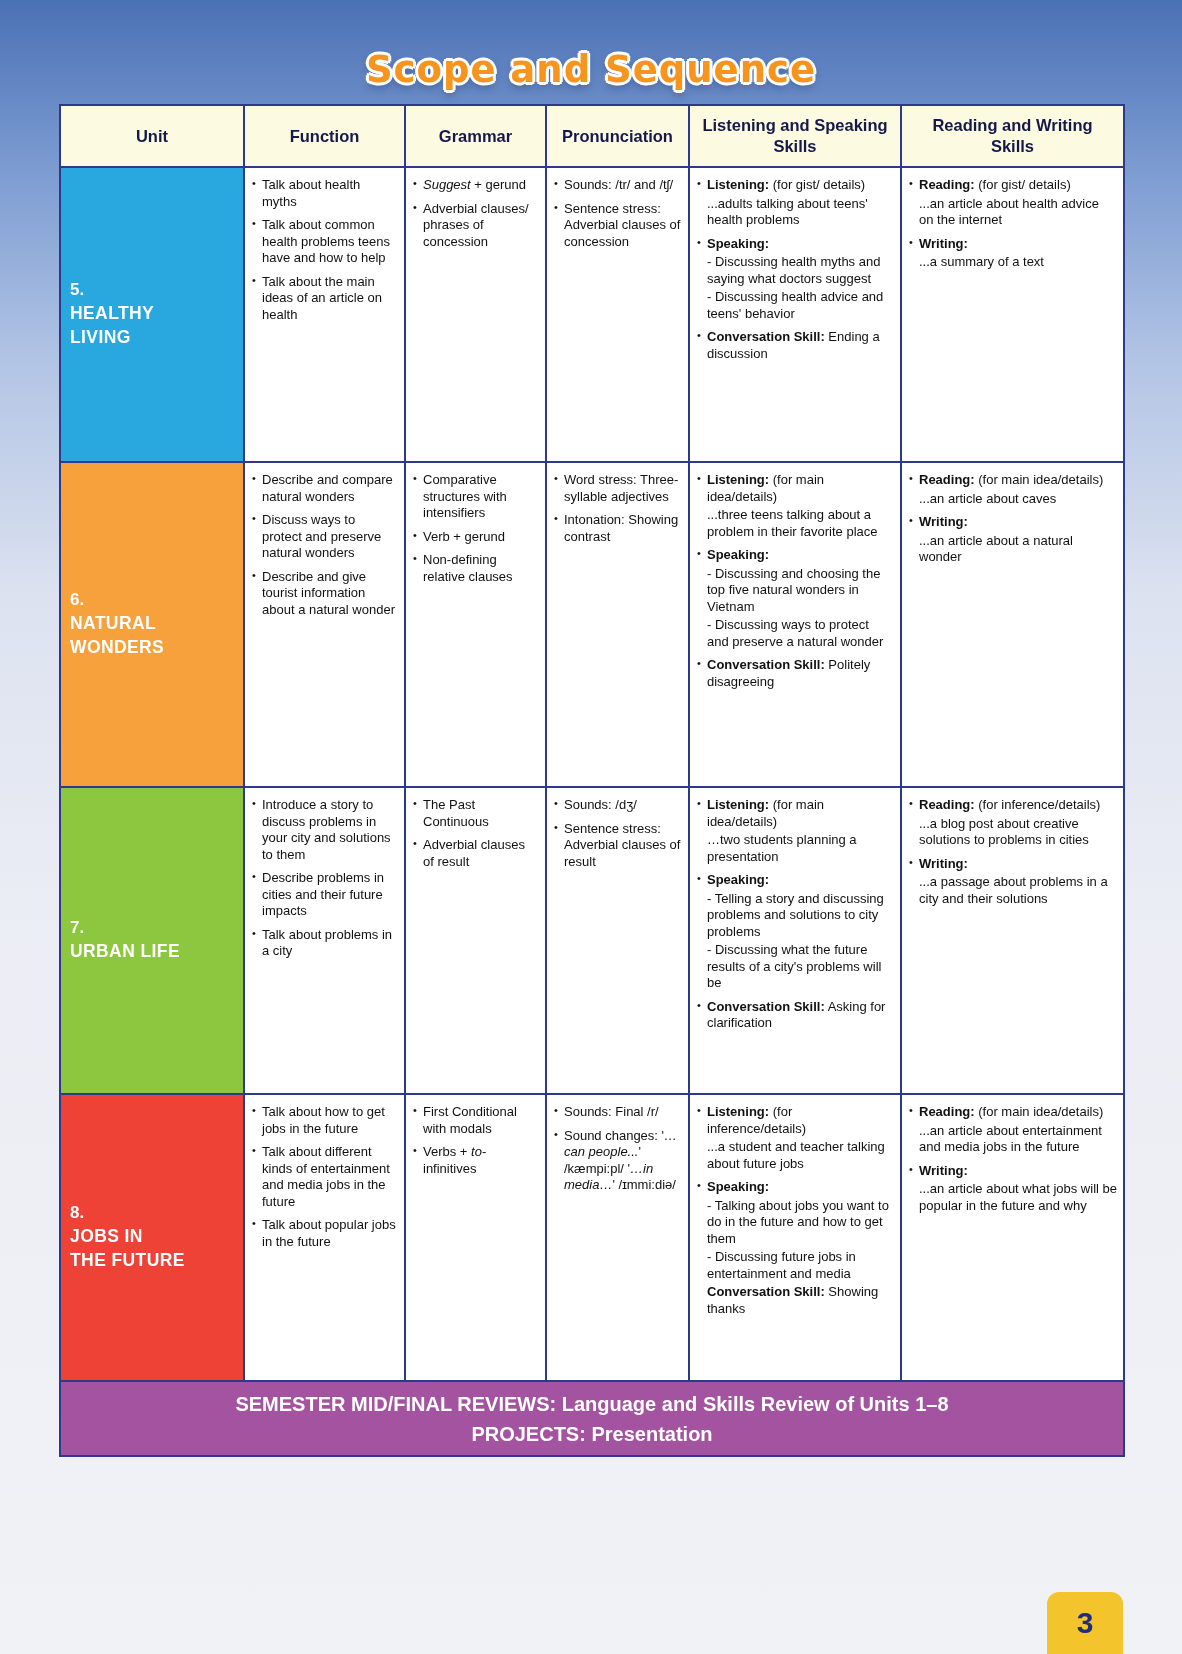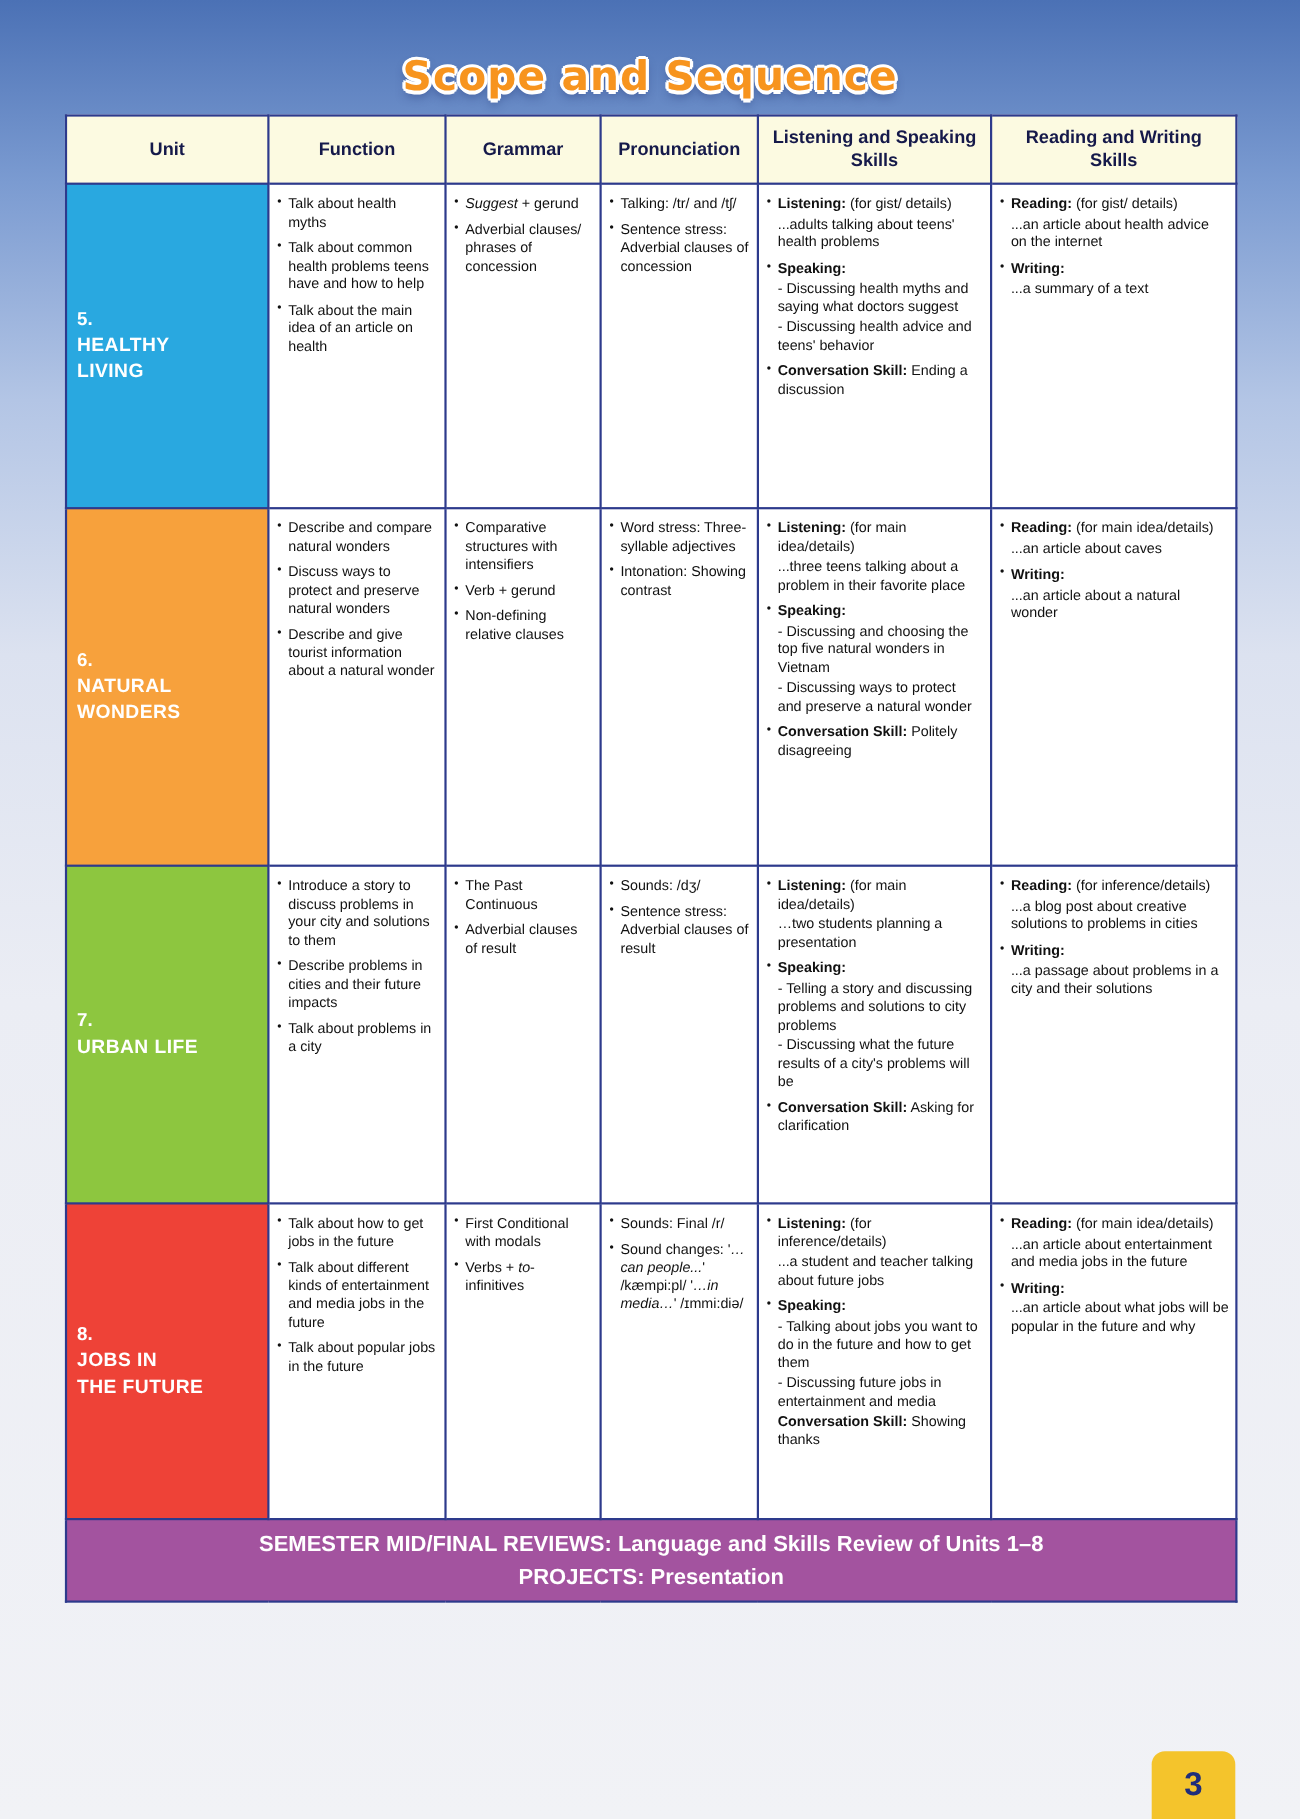--- a/index.html
+++ b/index.html
@@ -138,7 +138,7 @@
           <td class="content-cell">
             <div class="item bulleted">
               <span class="dot">•</span>
-              <span class="txt">Talking: /tr/ and /tʃ/</span>
+              <span class="txt">Sounds: /tr/ and /tʃ/</span>
             </div>
             <div class="item bulleted">
               <span class="dot">•</span>

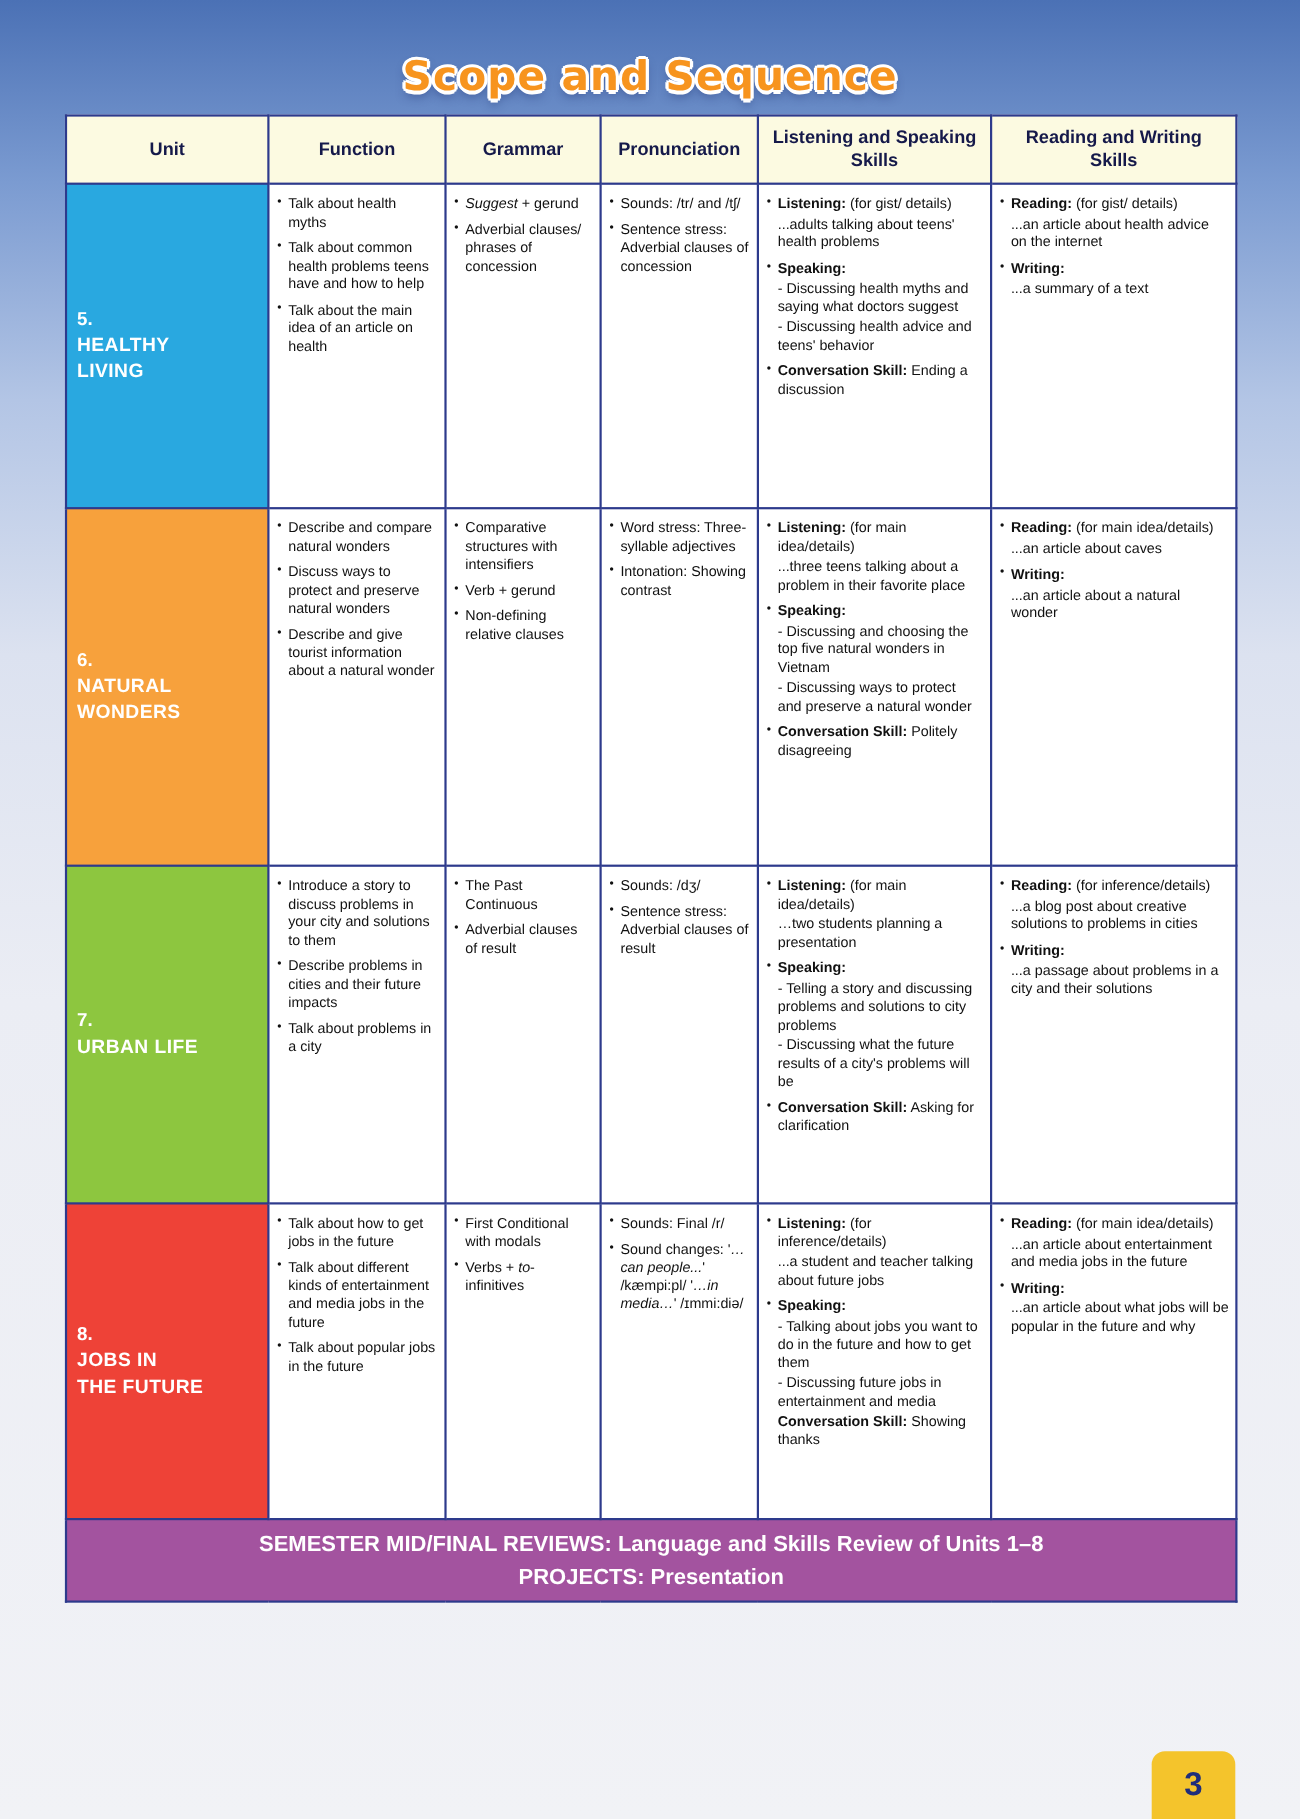--- a/index.html
+++ b/index.html
@@ -122,7 +122,7 @@
             </div>
             <div class="item bulleted">
               <span class="dot">•</span>
-              <span class="txt">Talk about the main idea of an article on health</span>
+              <span class="txt">Talk about the main ideas of an article on health</span>
             </div>
           </td>
           <td class="content-cell">

